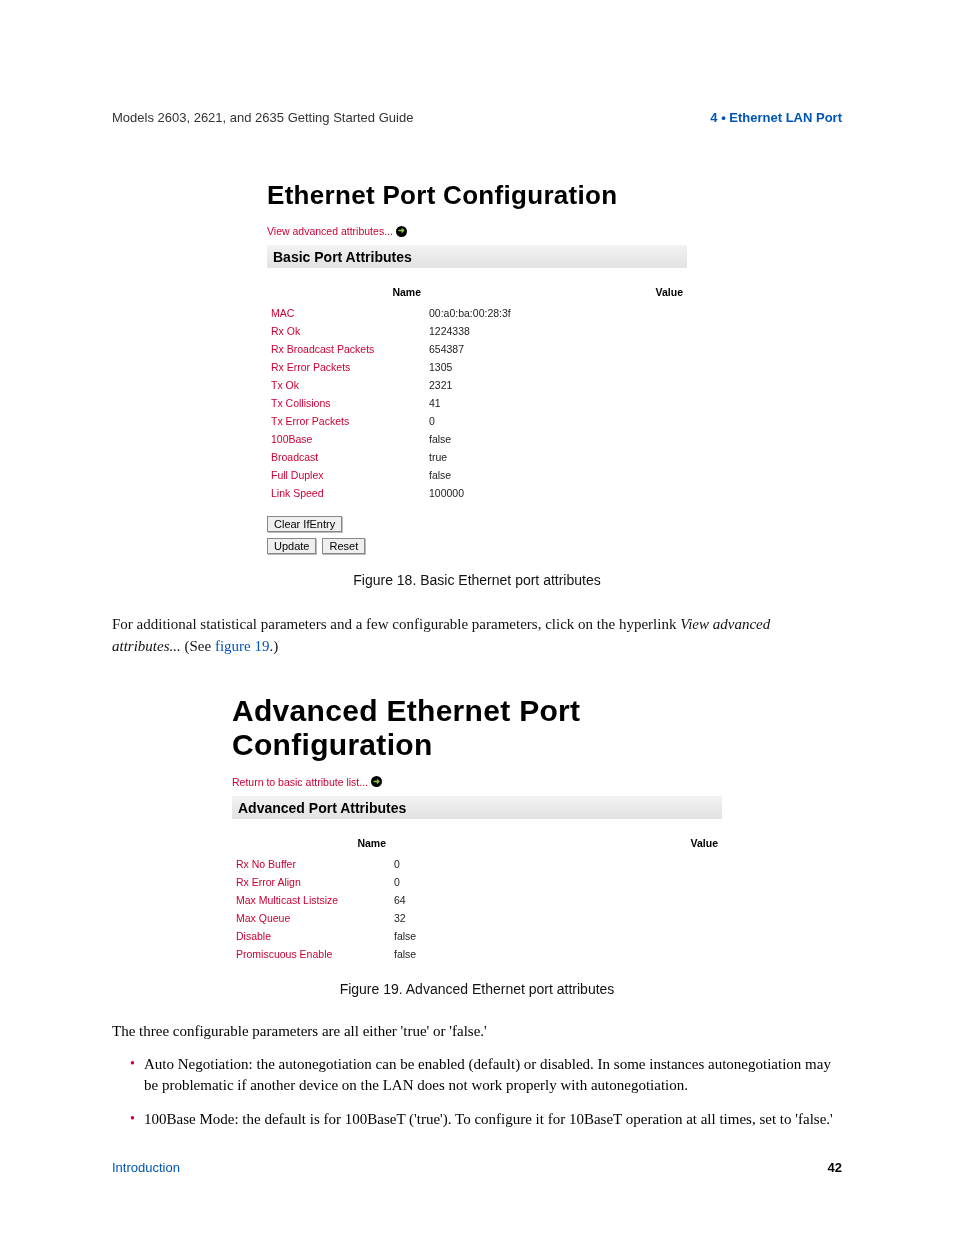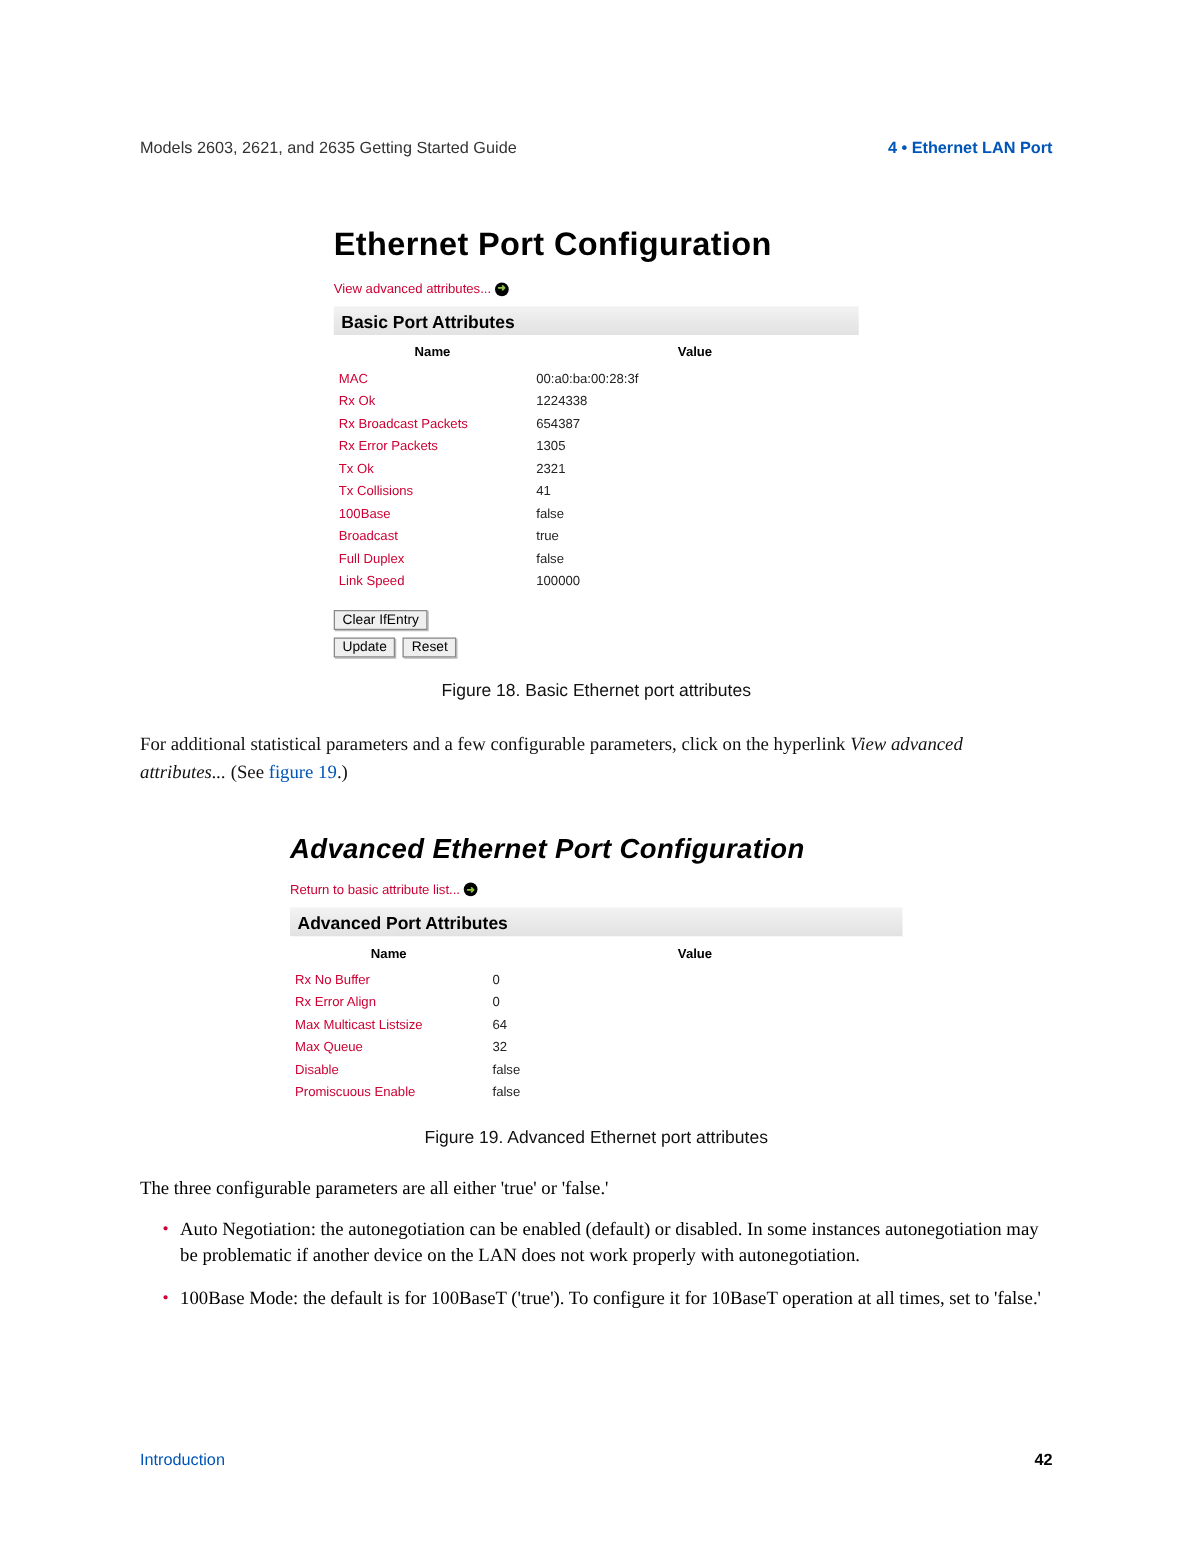--- a/index.html
+++ b/index.html
@@ -82,9 +82,9 @@
     font-size: 10.5px;
   }
   table.attr th {
-    text-align: center;
-    font-weight: bold;
-    padding: 8px 4px 6px 4px;
+    text-align: right;
+    font-weight: bold;
+    padding: 18px 4px 6px 4px;
     color: #000;
   }
   table.attr td {

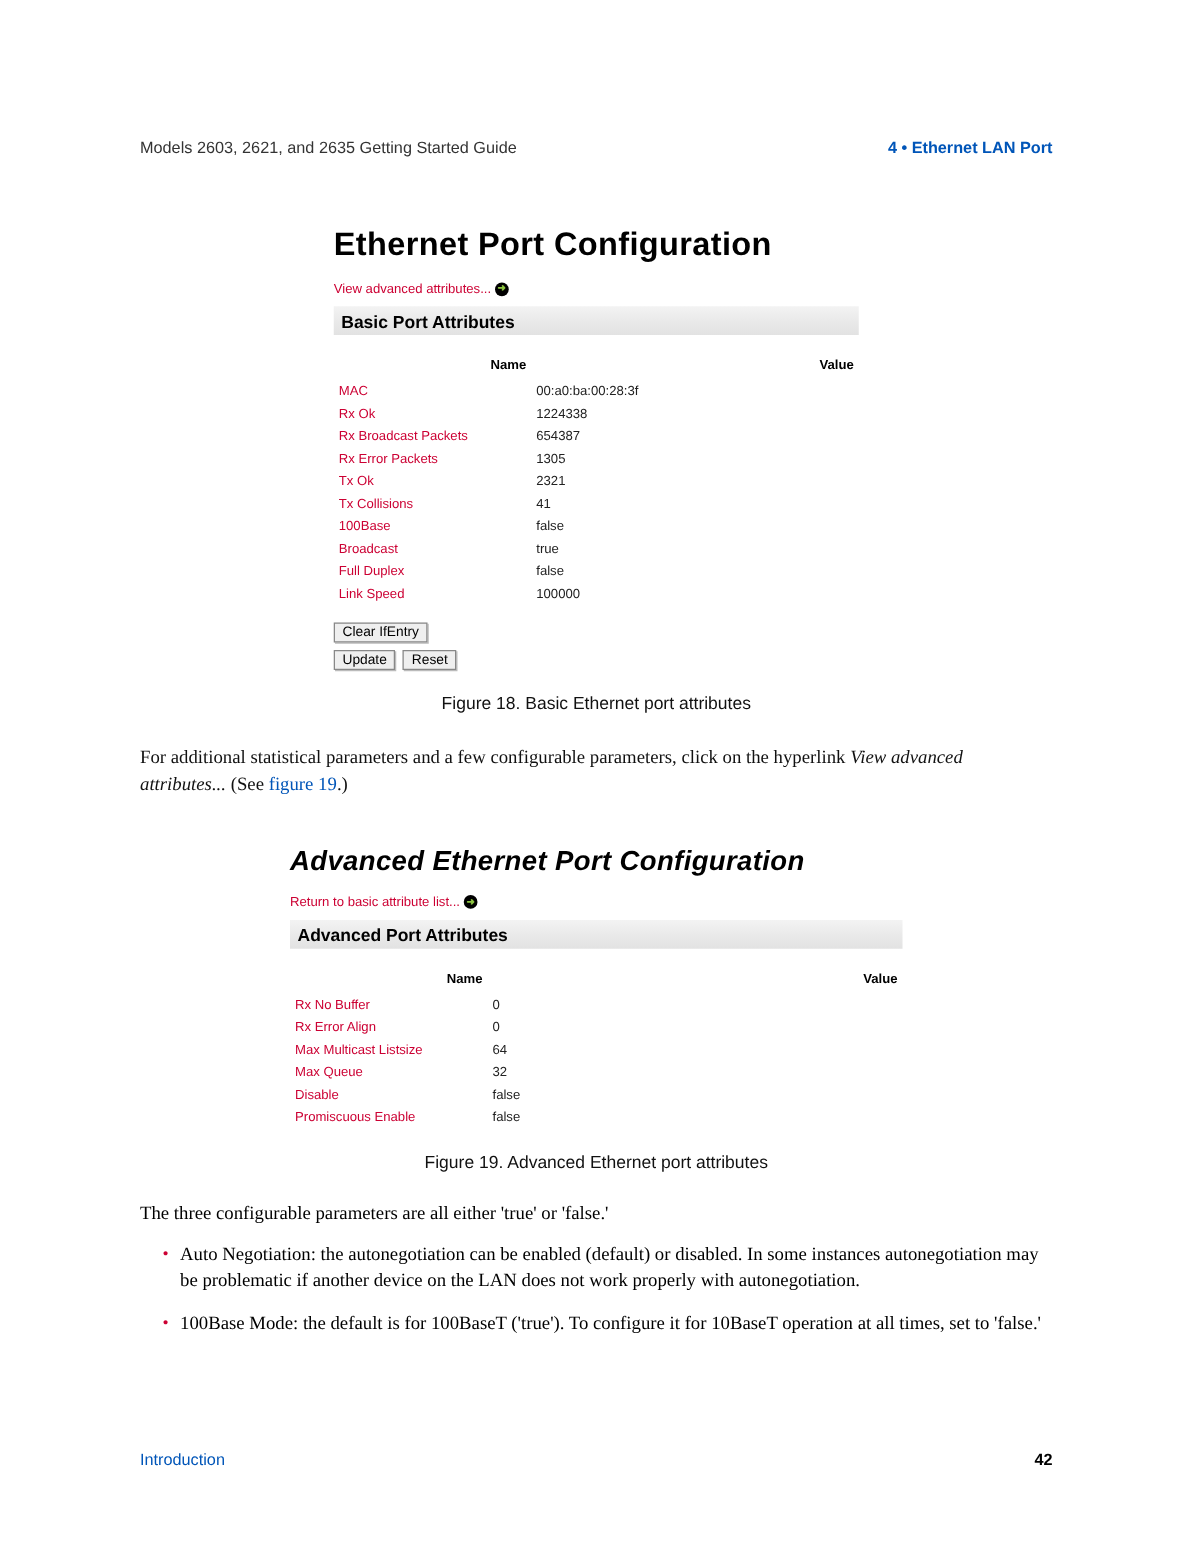--- a/index.html
+++ b/index.html
@@ -229,6 +229,10 @@
             <td class="val">41</td>
           </tr>
       <tr>
+            <td class="name">Tx Error Packets</td>
+            <td class="val">0</td>
+          </tr>
+      <tr>
             <td class="name">100Base</td>
             <td class="val">false</td>
           </tr>

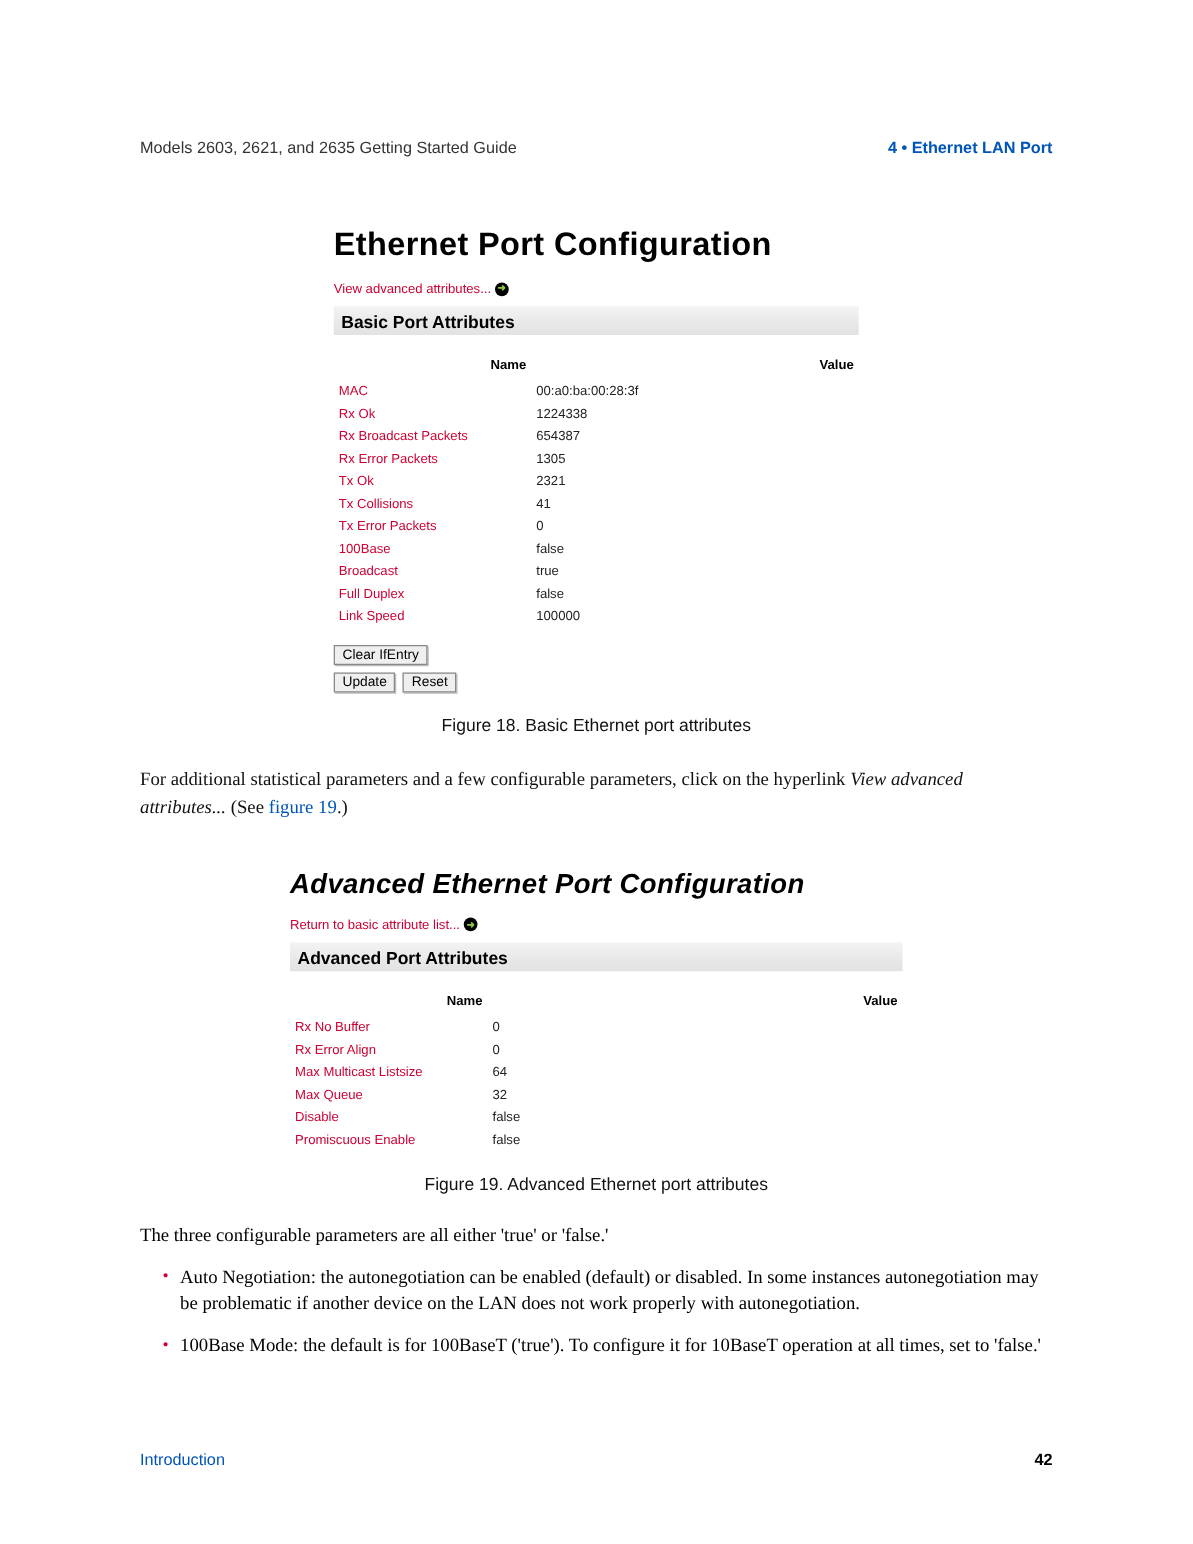--- a/index.html
+++ b/index.html
@@ -267,7 +267,7 @@
   </p>
 
   <div class="fig-block" style="width:490px;">
-    <h2 class="fig-title" style="font-size:22px;font-style:italic;">Advanced Ethernet Port Configuration</h2>
+    <h2 class="fig-title" style="font-size:30px;">Advanced Ethernet Port Configuration</h2>
 
     <div class="adv-link">
       <span>Return to basic attribute list...</span>

